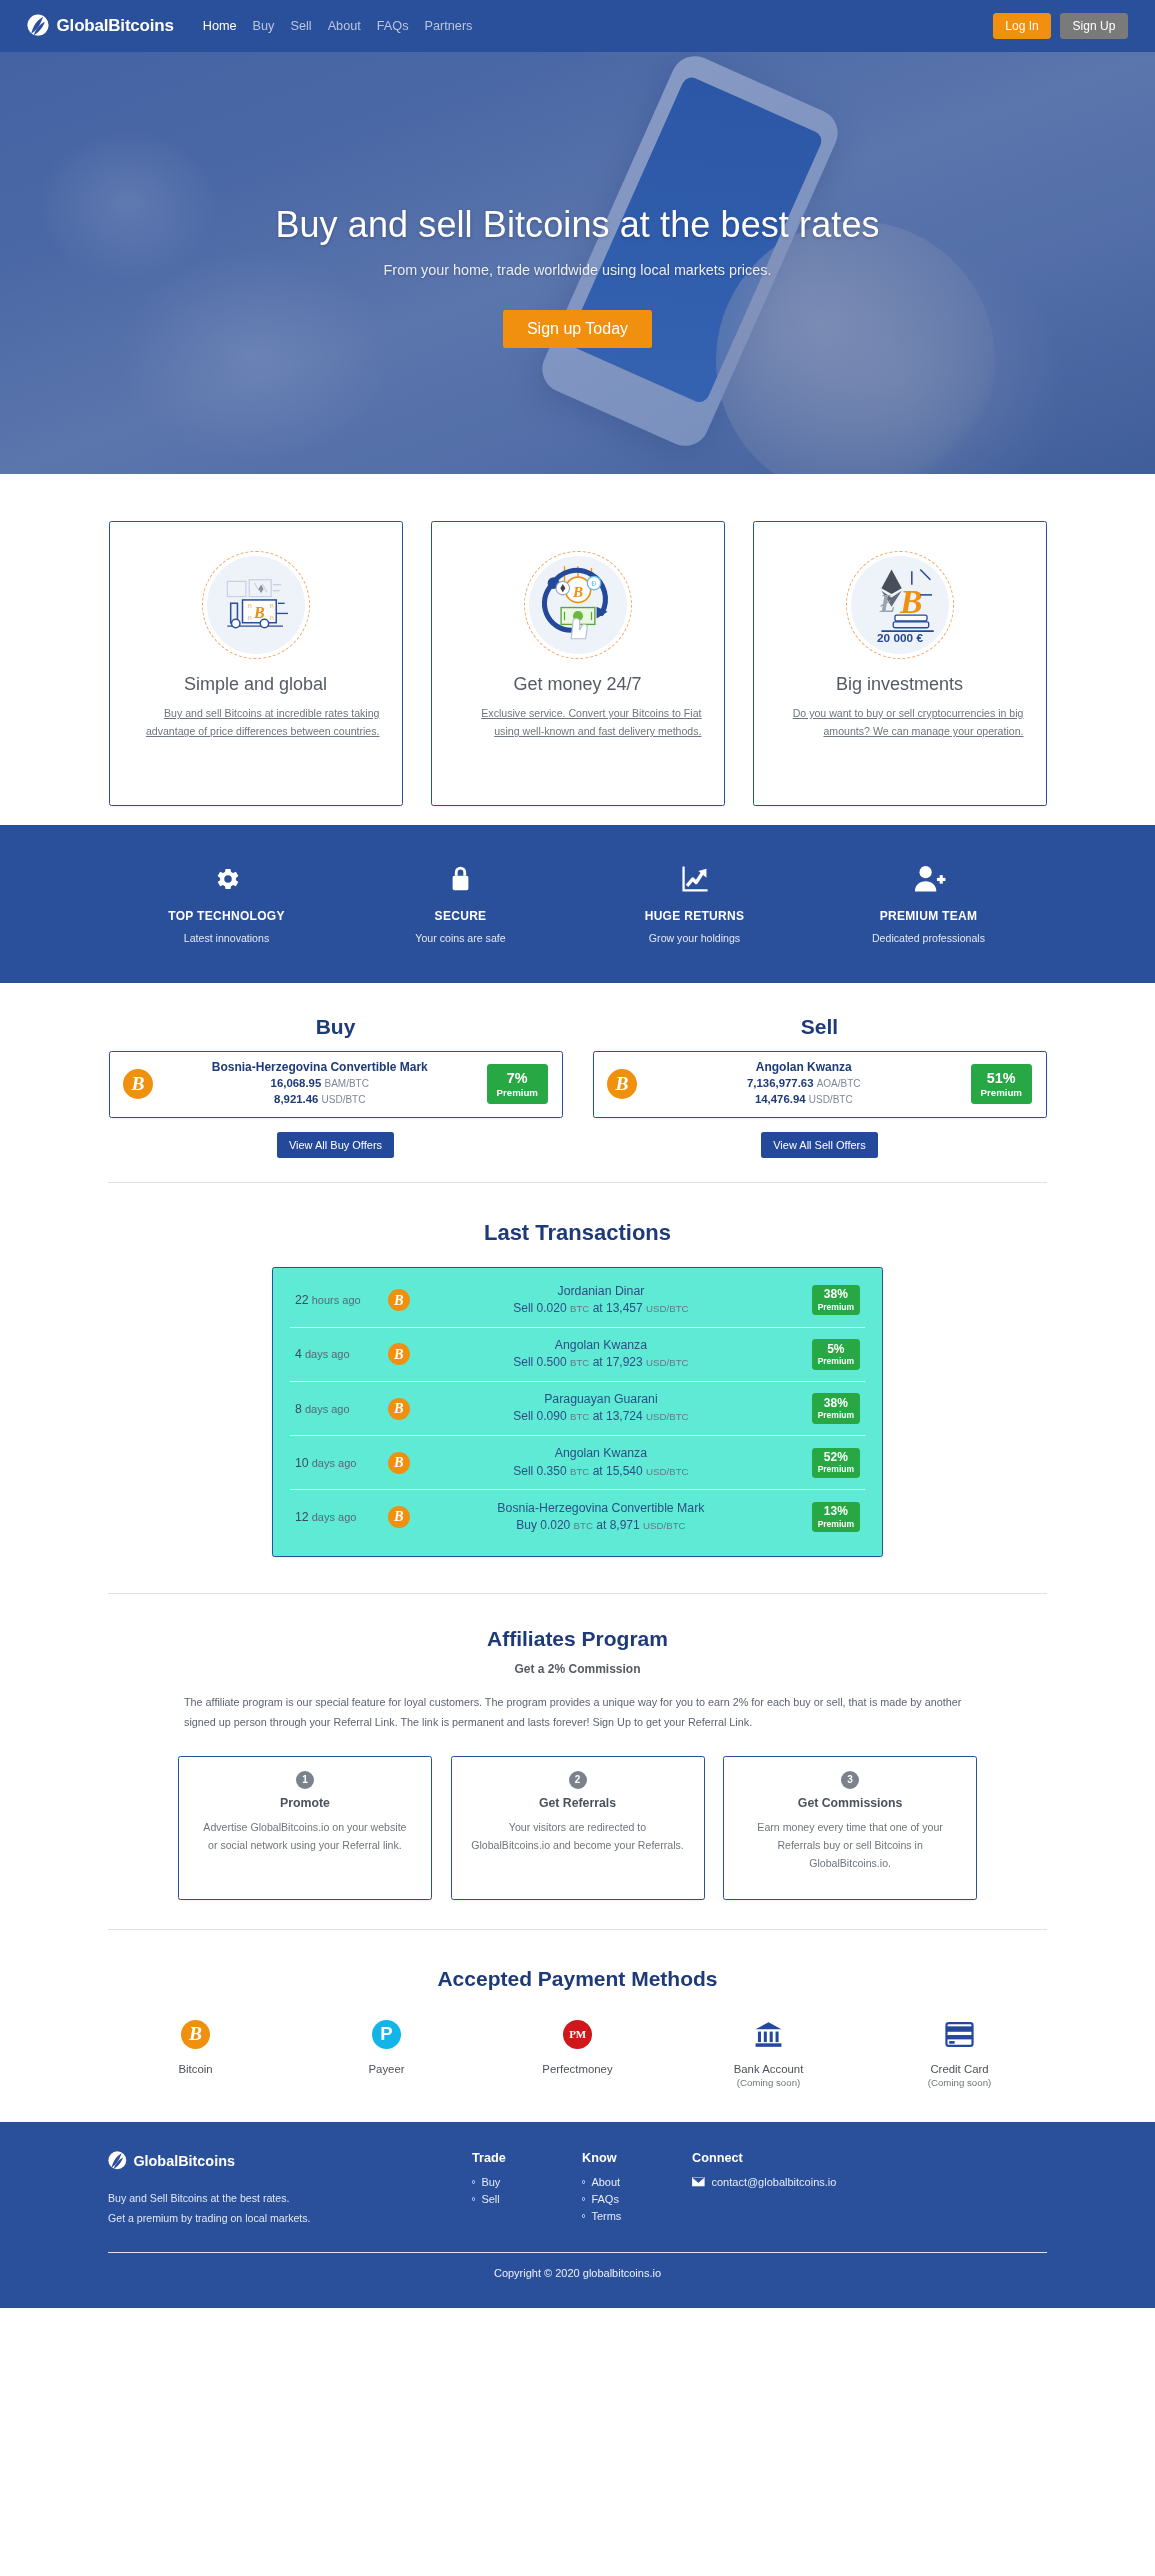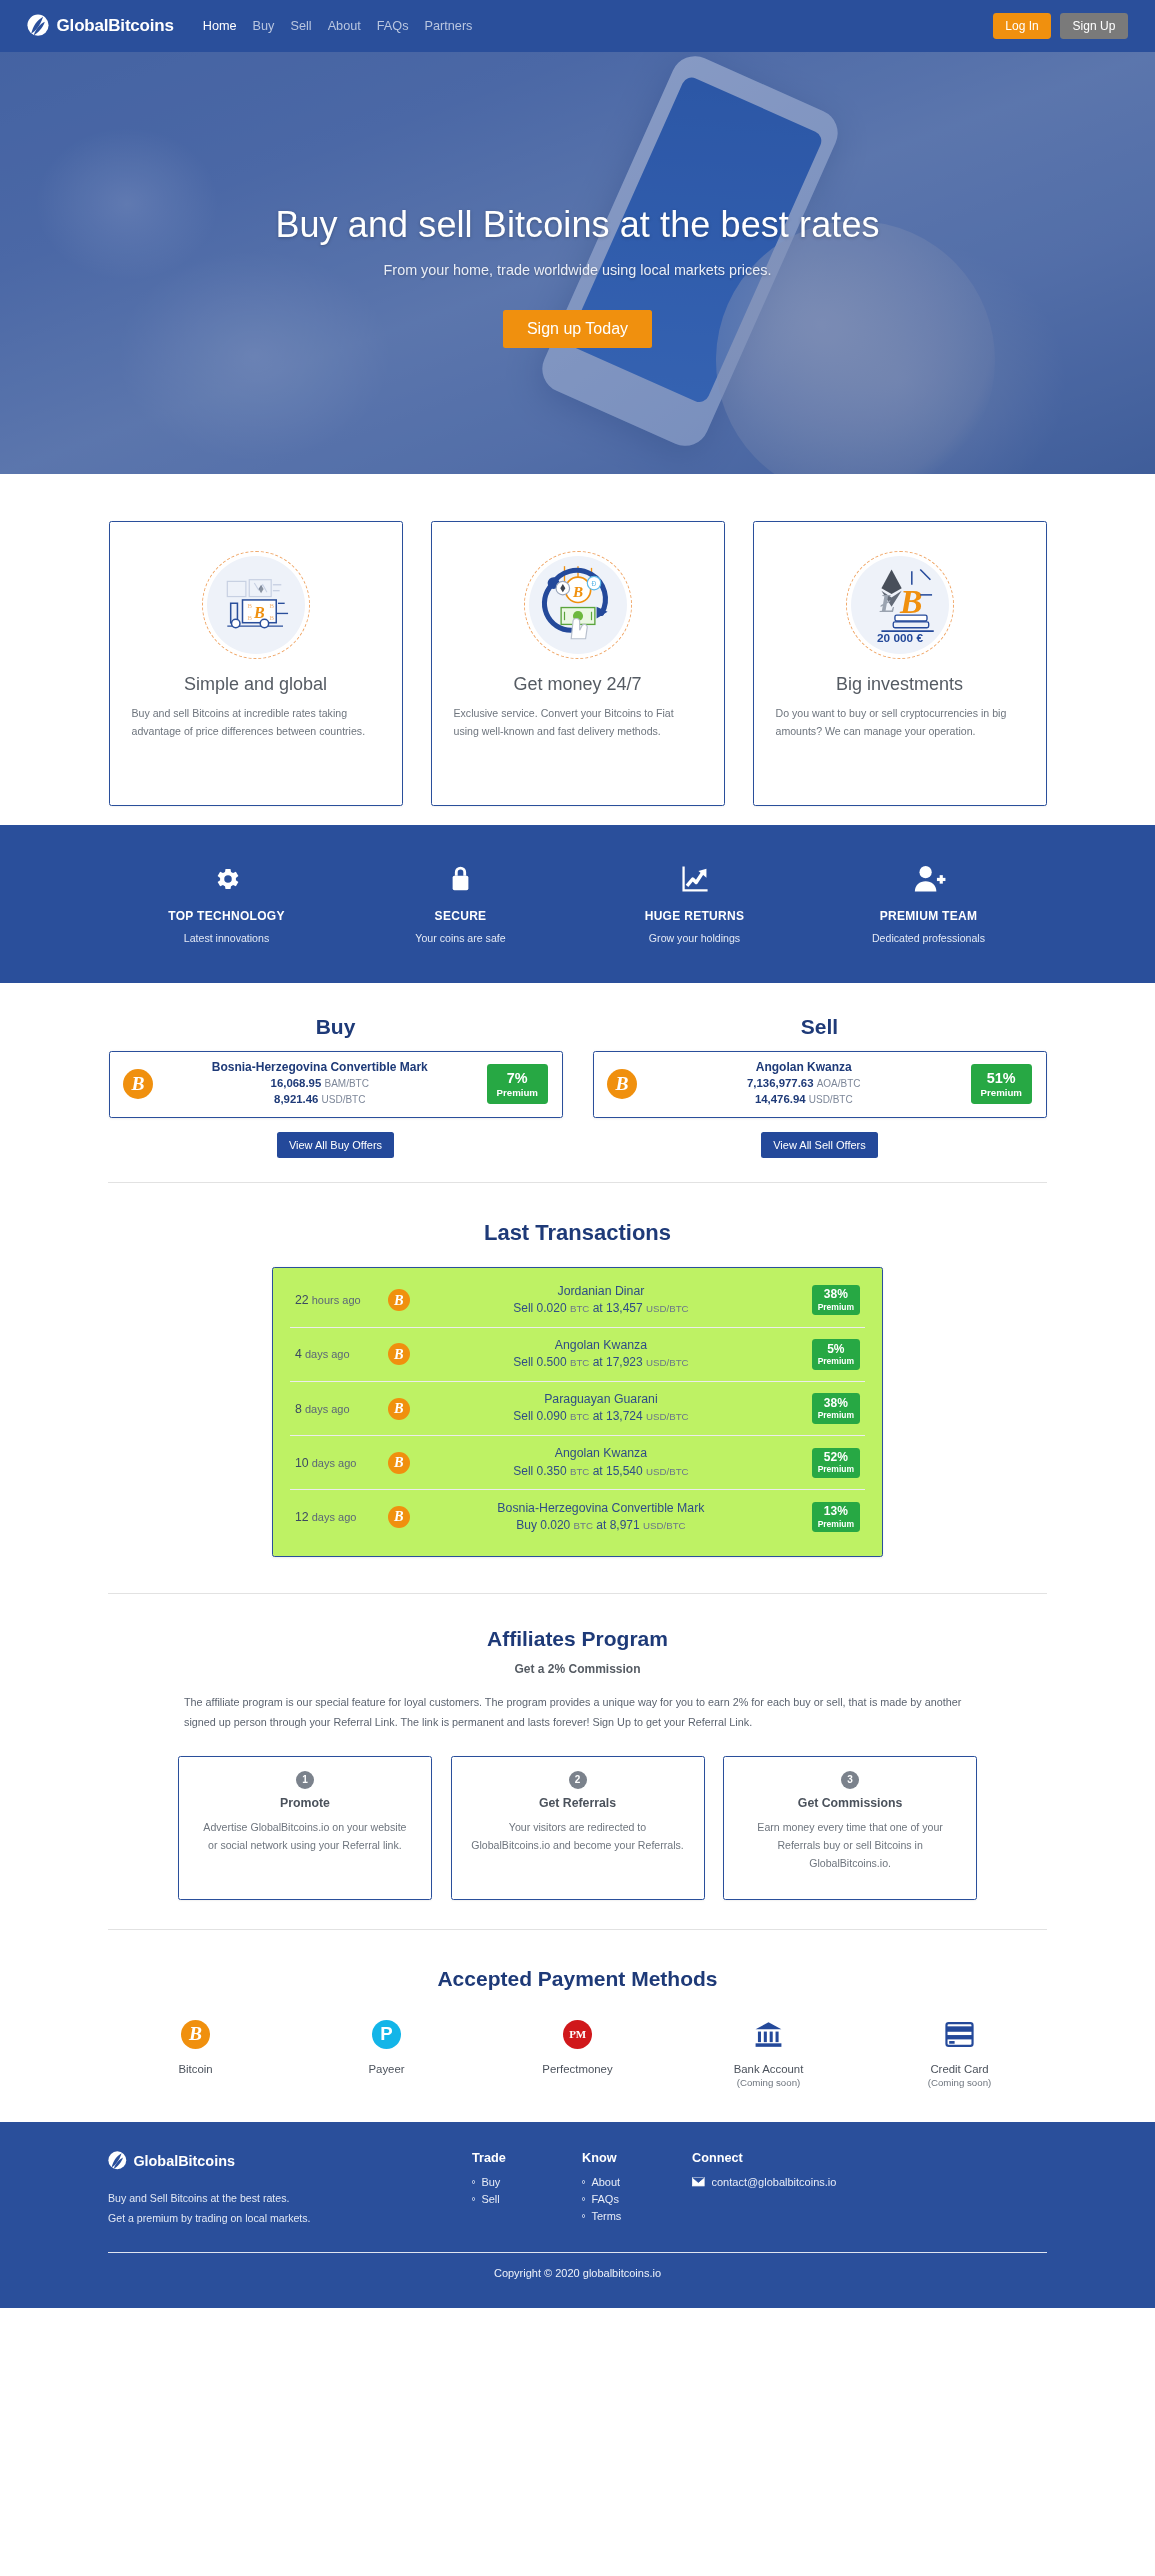--- a/index.html
+++ b/index.html
@@ -121,7 +121,7 @@
     border:0.8px dashed #f0a86a; border-radius:50%;
   }
   .fcard-title { font-size:18px; color:#555b63; font-weight:400; margin-top:10px; }
-  .fcard-text { font-size:10.6px; color:#6e757e; text-align:left; line-height:1.75; margin-top:9.3px; }
+  .fcard-text { font-size:10.6px; color:#6e757e; text-align:right; line-height:1.75; margin-top:9.3px;text-decoration:underline; }
 
   
   .strip { background:#2a4f9b; padding:36px 0 39px; }

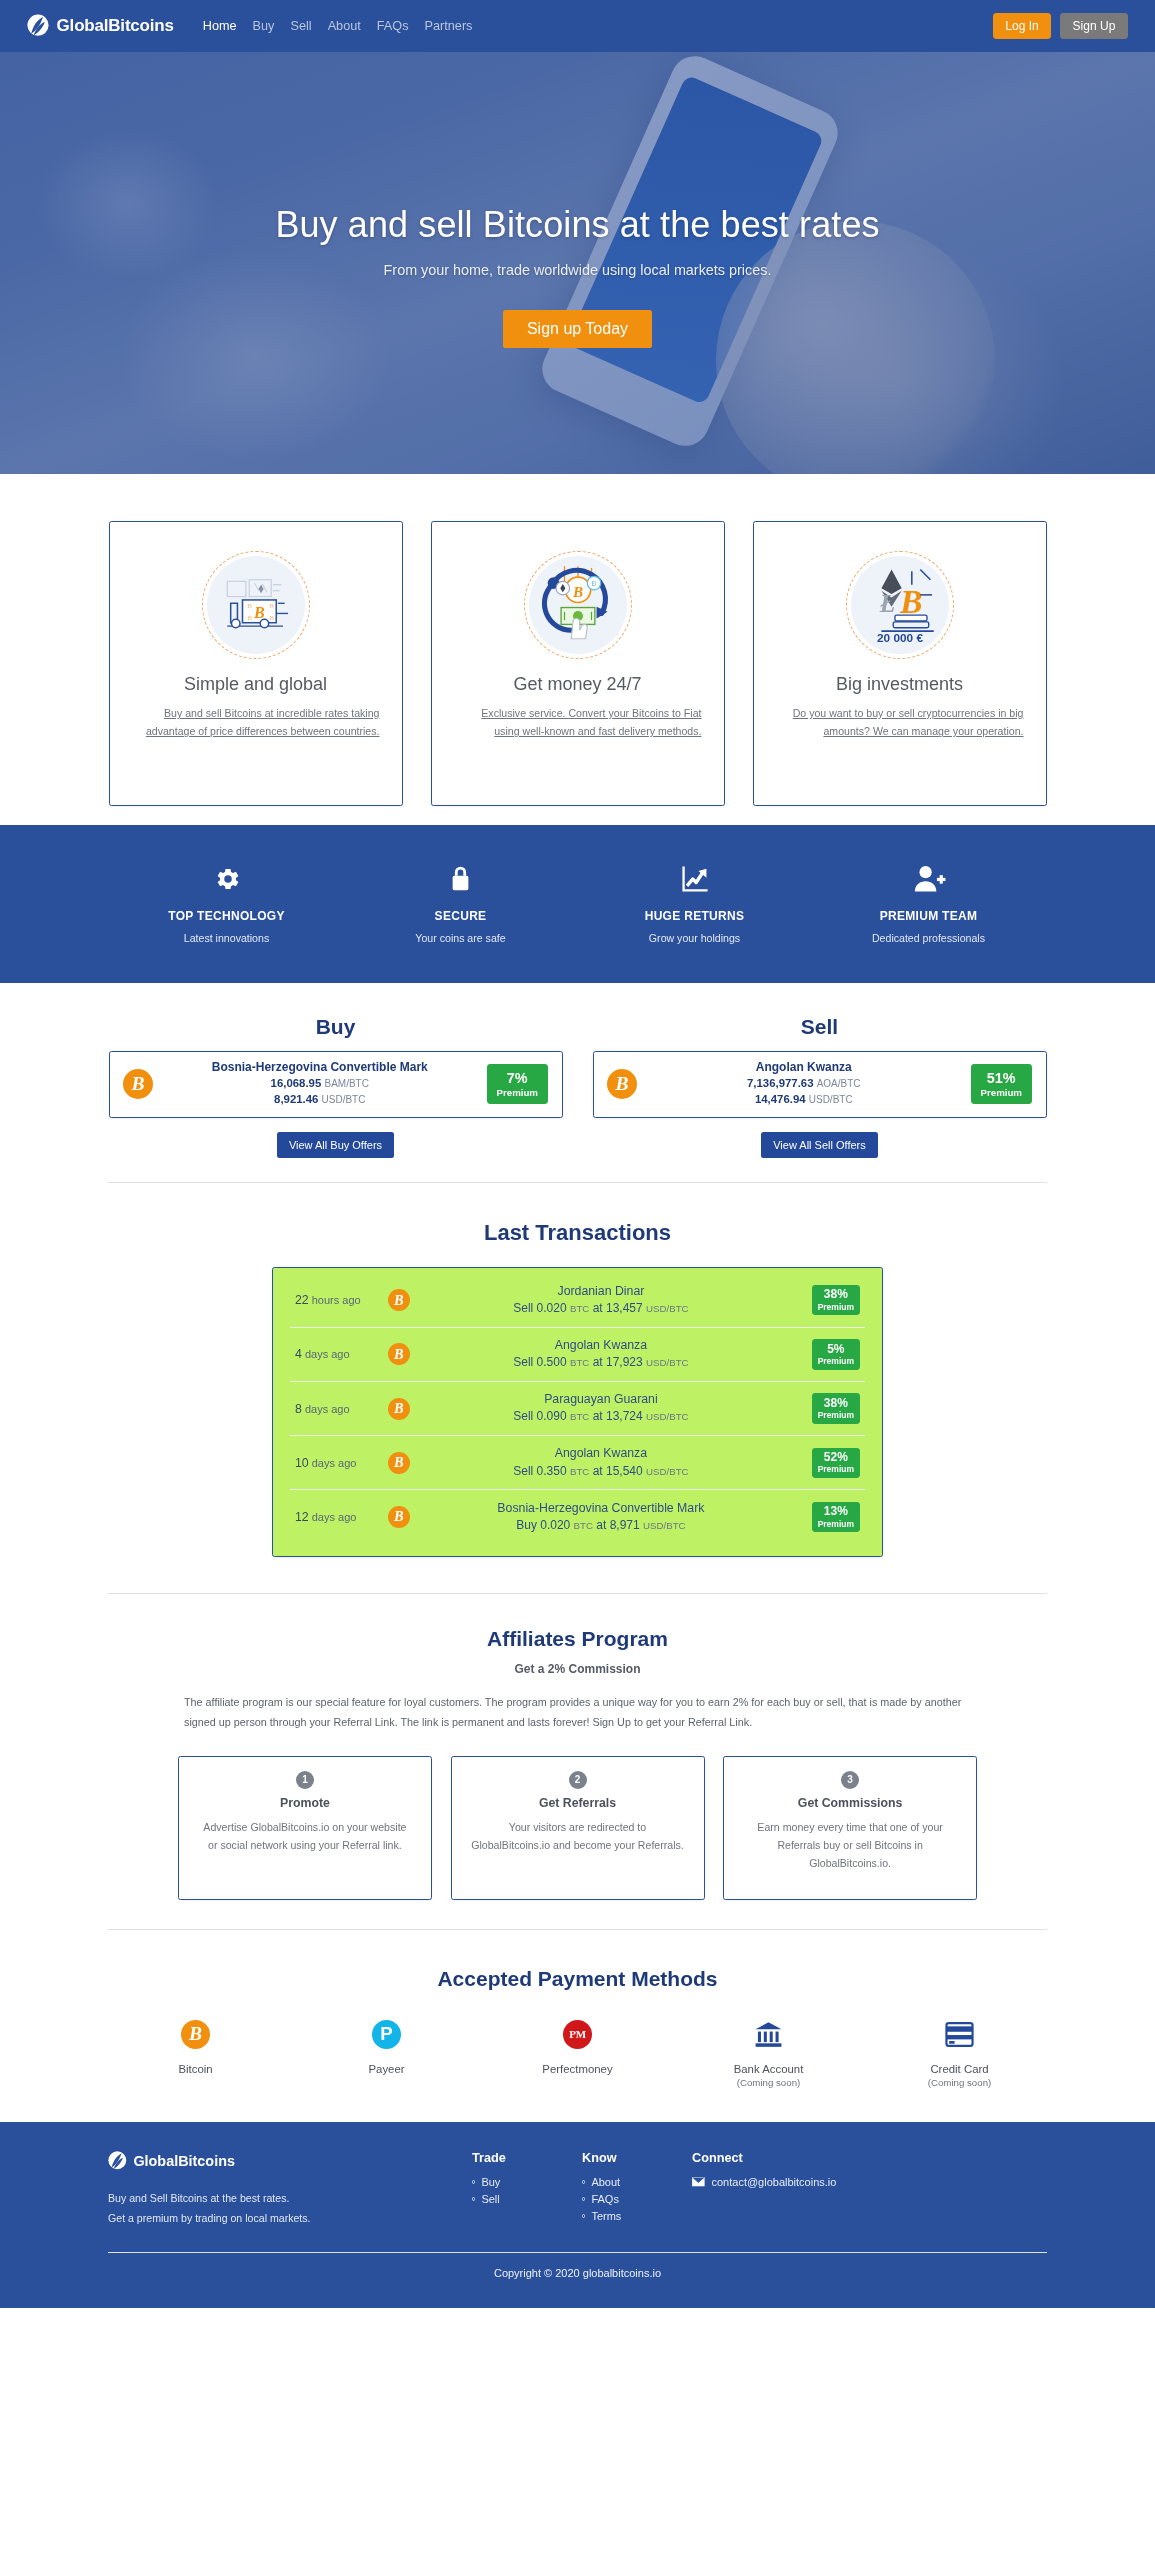--- a/index.html
+++ b/index.html
@@ -171,7 +171,7 @@
   .tx-title { text-align:center; font-size:22px; color:#1e3a78; font-weight:bold; margin-bottom:21px; }
   .tx-card {
     width:611px; margin:0 auto;
-    border:0.8px solid #2a4f9b; border-radius:2.5px; background:#bef264;
+    border:0.8px solid #2a4f9b; border-radius:2.5px; background:#5eead4;
     padding:6px 17px 12px;
     box-shadow:0 0.8px 2.5px rgba(0,0,0,.07);
   }

